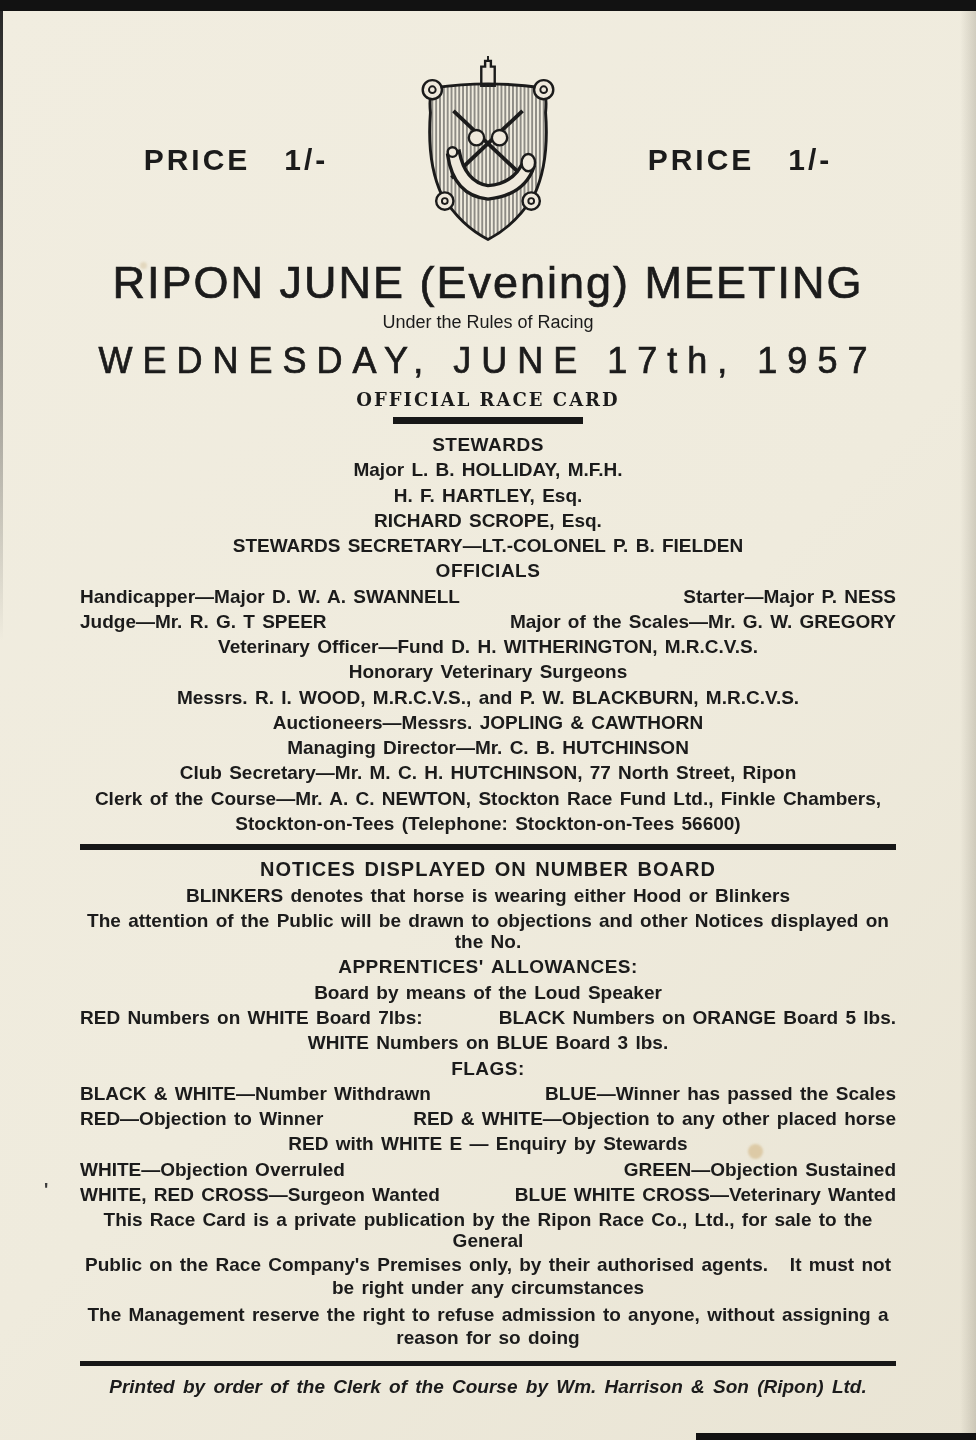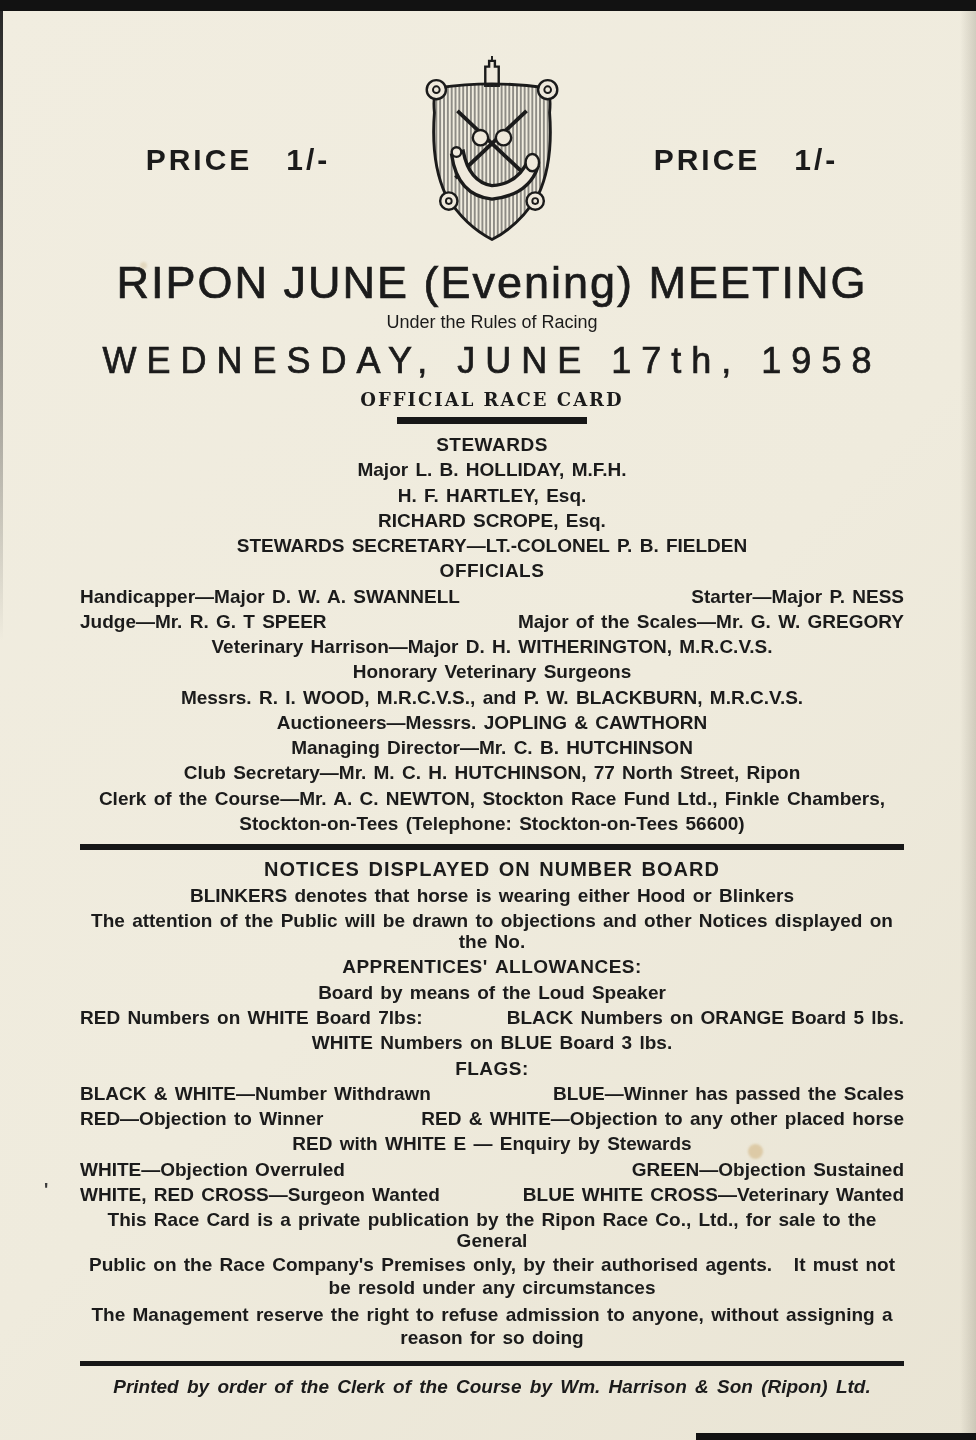--- a/index.html
+++ b/index.html
@@ -24,7 +24,7 @@
     background:#d9c9a8; opacity:.6; filter:blur(1px); }
   .speck { position:absolute; left:44px; top:1180px; font-size:18px; font-weight:700; color:#3a3a3a; }
 
-  .content { position:absolute; top:11px; left:0; right:0; padding:44px 72px 0 80px; }
+  .content { position:absolute; top:11px; left:0; right:8px; padding:44px 72px 0 80px; }
 
   .masthead { display:grid; grid-template-columns:1fr auto 1fr; align-items:center; margin-bottom:2px; }
   .price { font-size:30px; font-weight:700; letter-spacing:3px; white-space:pre;

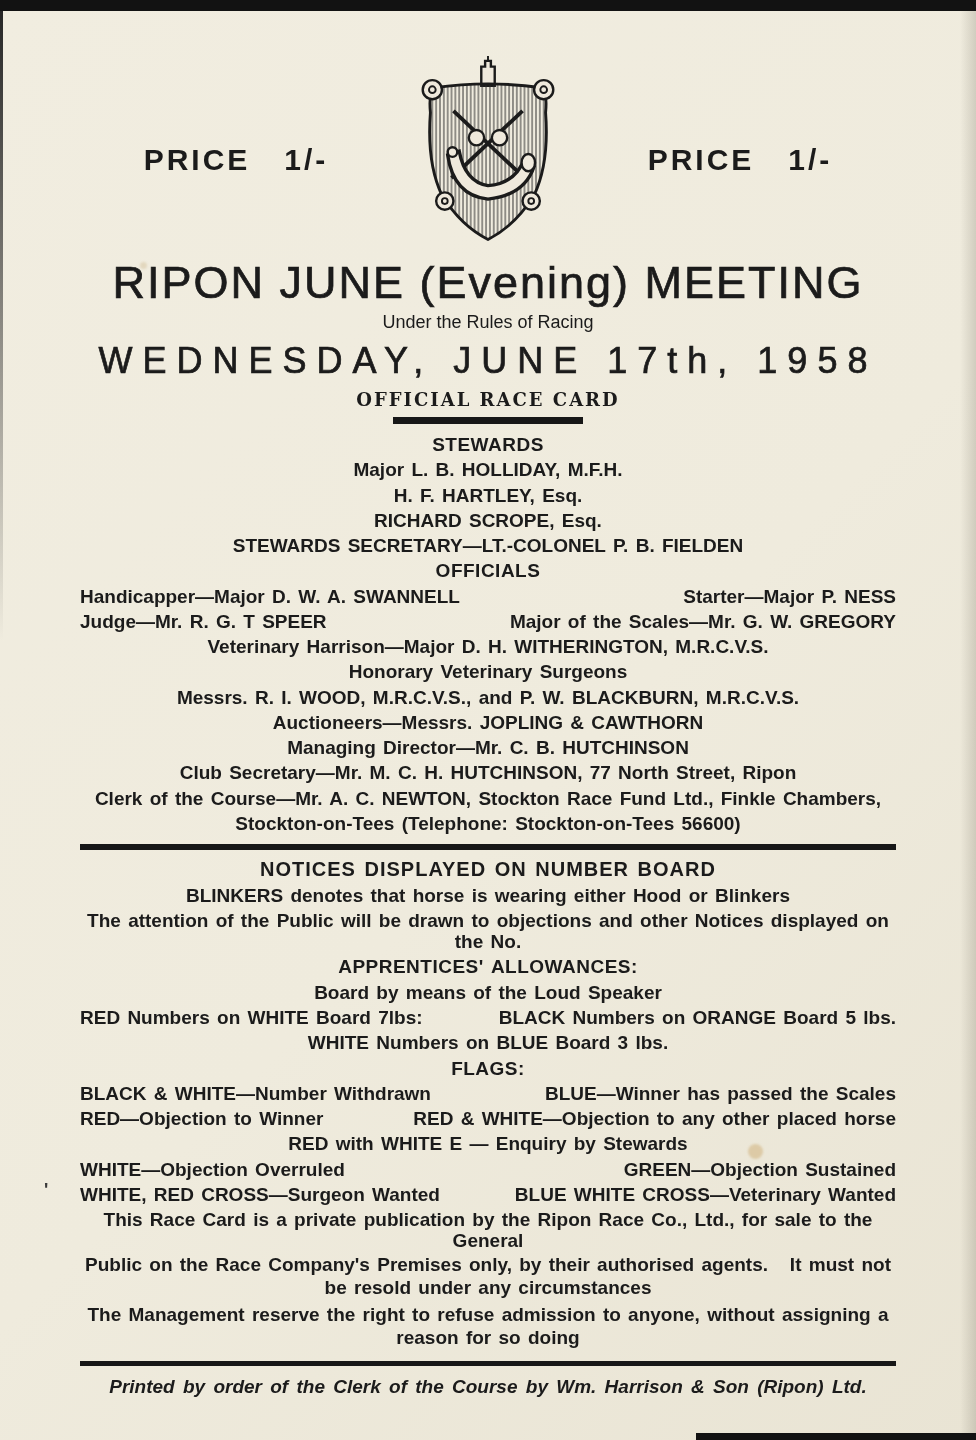--- a/index.html
+++ b/index.html
@@ -100,7 +100,7 @@
 
     <h1 class="title">RIPON JUNE (Evening) MEETING</h1>
     <div class="subtitle">Under the Rules of Racing</div>
-    <div class="date">WEDNESDAY, JUNE 17th, 1958</div>
+    <div class="date">WEDNESDAY, JUNE 17th, 1957</div>
     <div class="race-card">OFFICIAL RACE CARD</div>
     <div class="rc-rule"></div>
 

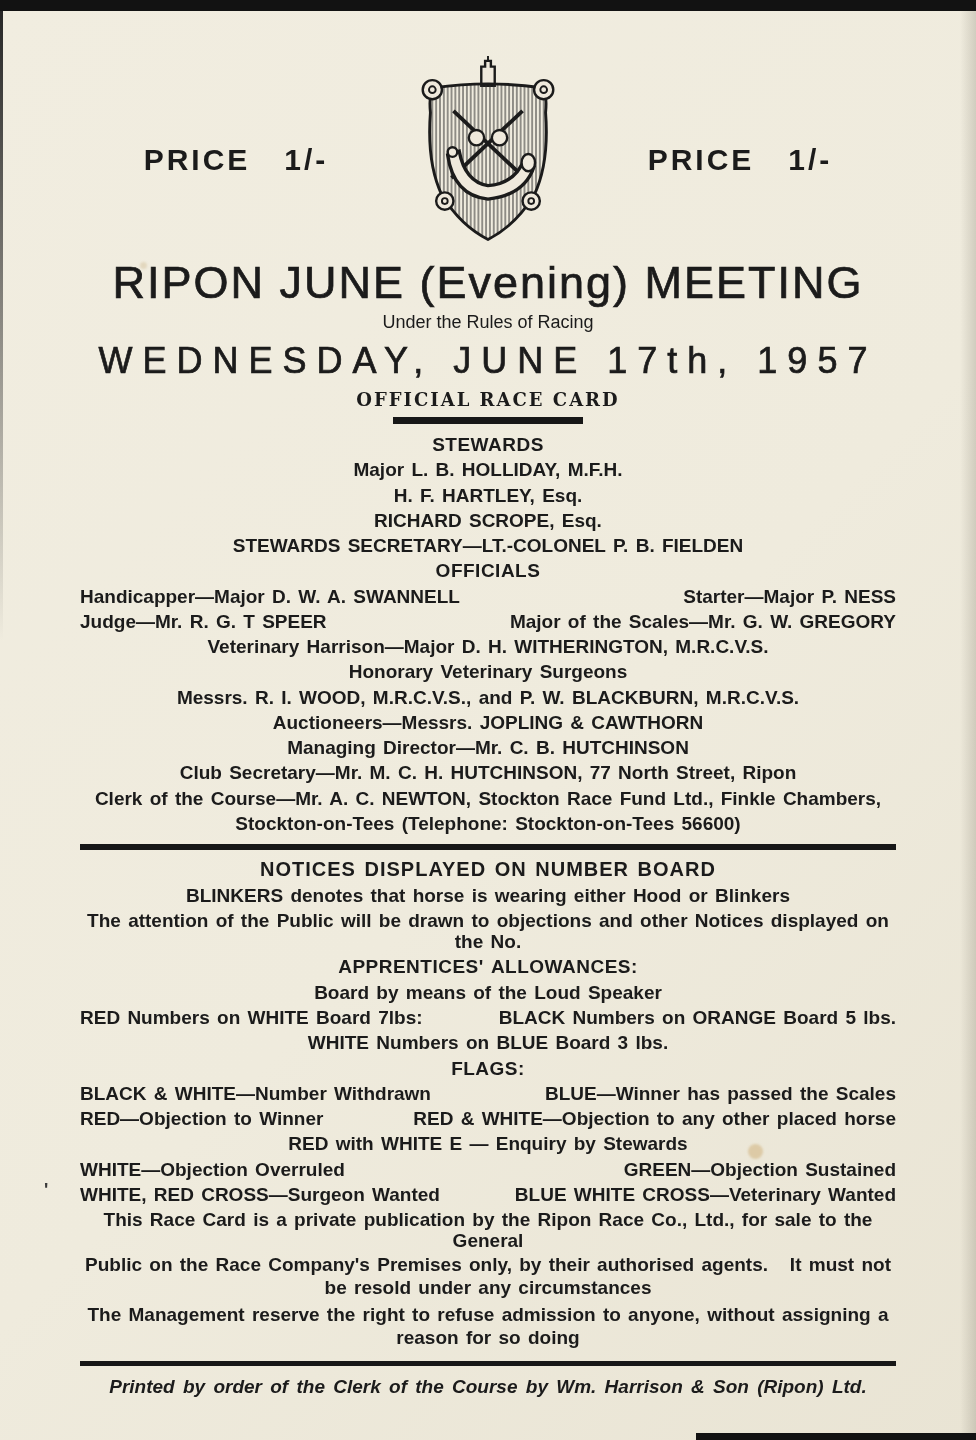--- a/index.html
+++ b/index.html
@@ -119,7 +119,7 @@
       <span>Judge—Mr. R. G. T  SPEER</span>
       <span>Major of the Scales—Mr. G. W. GREGORY</span>
     </div>
-    <div class="line">Veterinary Harrison—Major D. H. WITHERINGTON, M.R.C.V.S.</div>
+    <div class="line">Veterinary Officer—Fund D. H. WITHERINGTON, M.R.C.V.S.</div>
     <div class="line">Honorary Veterinary Surgeons</div>
     <div class="line">Messrs. R. I. WOOD, M.R.C.V.S., and P. W. BLACKBURN, M.R.C.V.S.</div>
     <div class="line">Auctioneers—Messrs. JOPLING &amp; CAWTHORN</div>

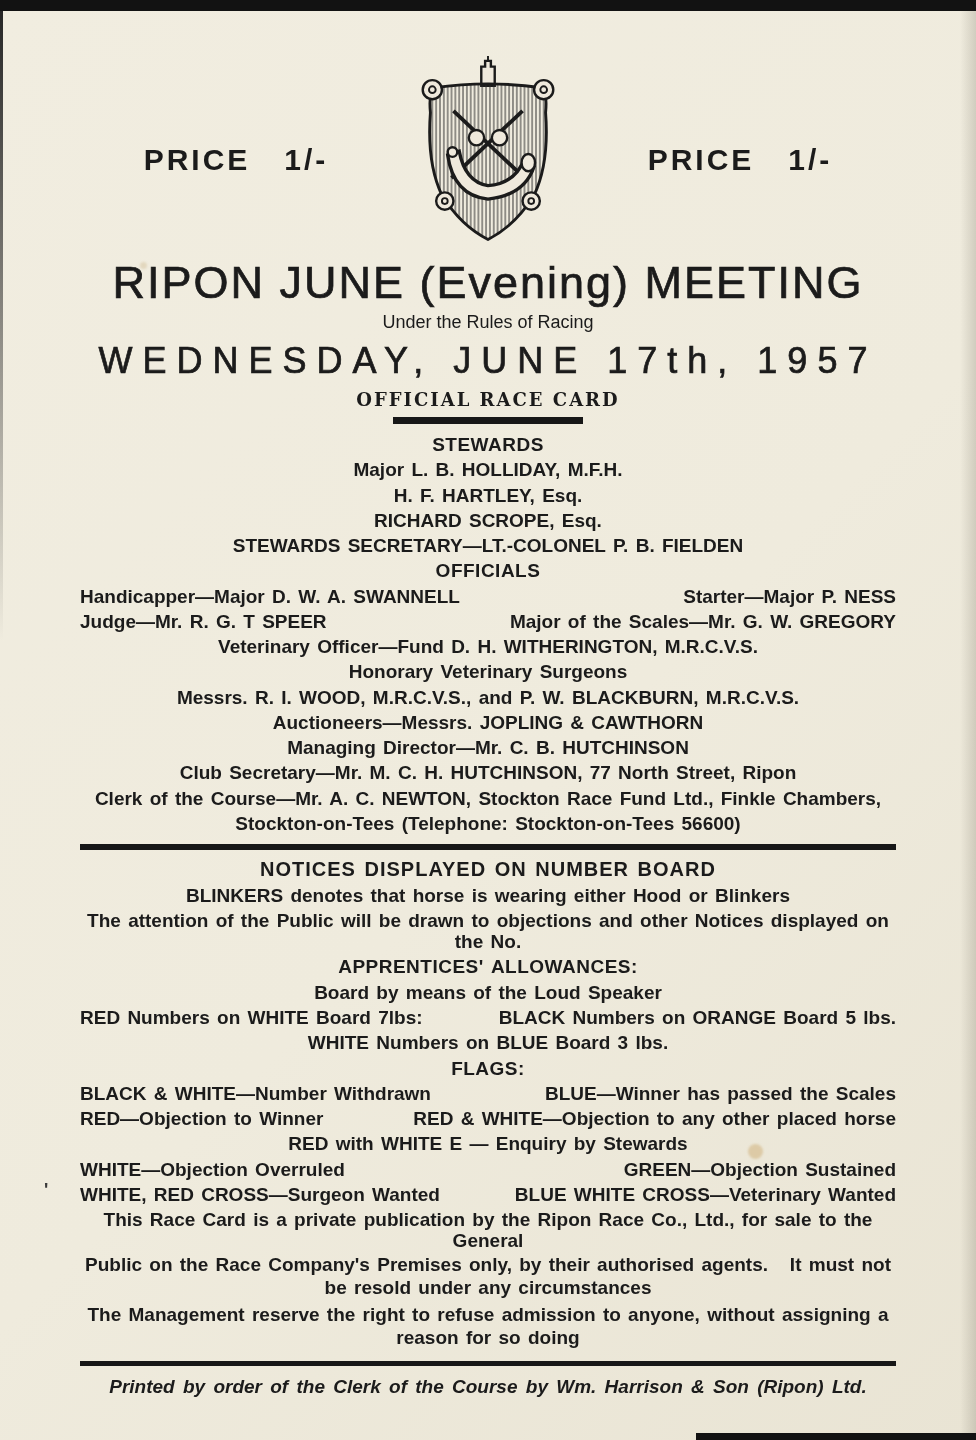--- a/index.html
+++ b/index.html
@@ -163,7 +163,7 @@
 
     <div class="line tight">This Race Card is a private publication by the Ripon Race Co., Ltd., for sale to the General</div>
     <div class="line tight">Public on the Race Company's Premises only, by their authorised agents.   It must not</div>
-    <div class="line tight">be resold under any circumstances</div>
+    <div class="line tight">be right under any circumstances</div>
     <div class="line tight" style="margin-top:6px;">The Management reserve the right to refuse admission to anyone, without assigning a</div>
     <div class="line tight">reason for so doing</div>
 

